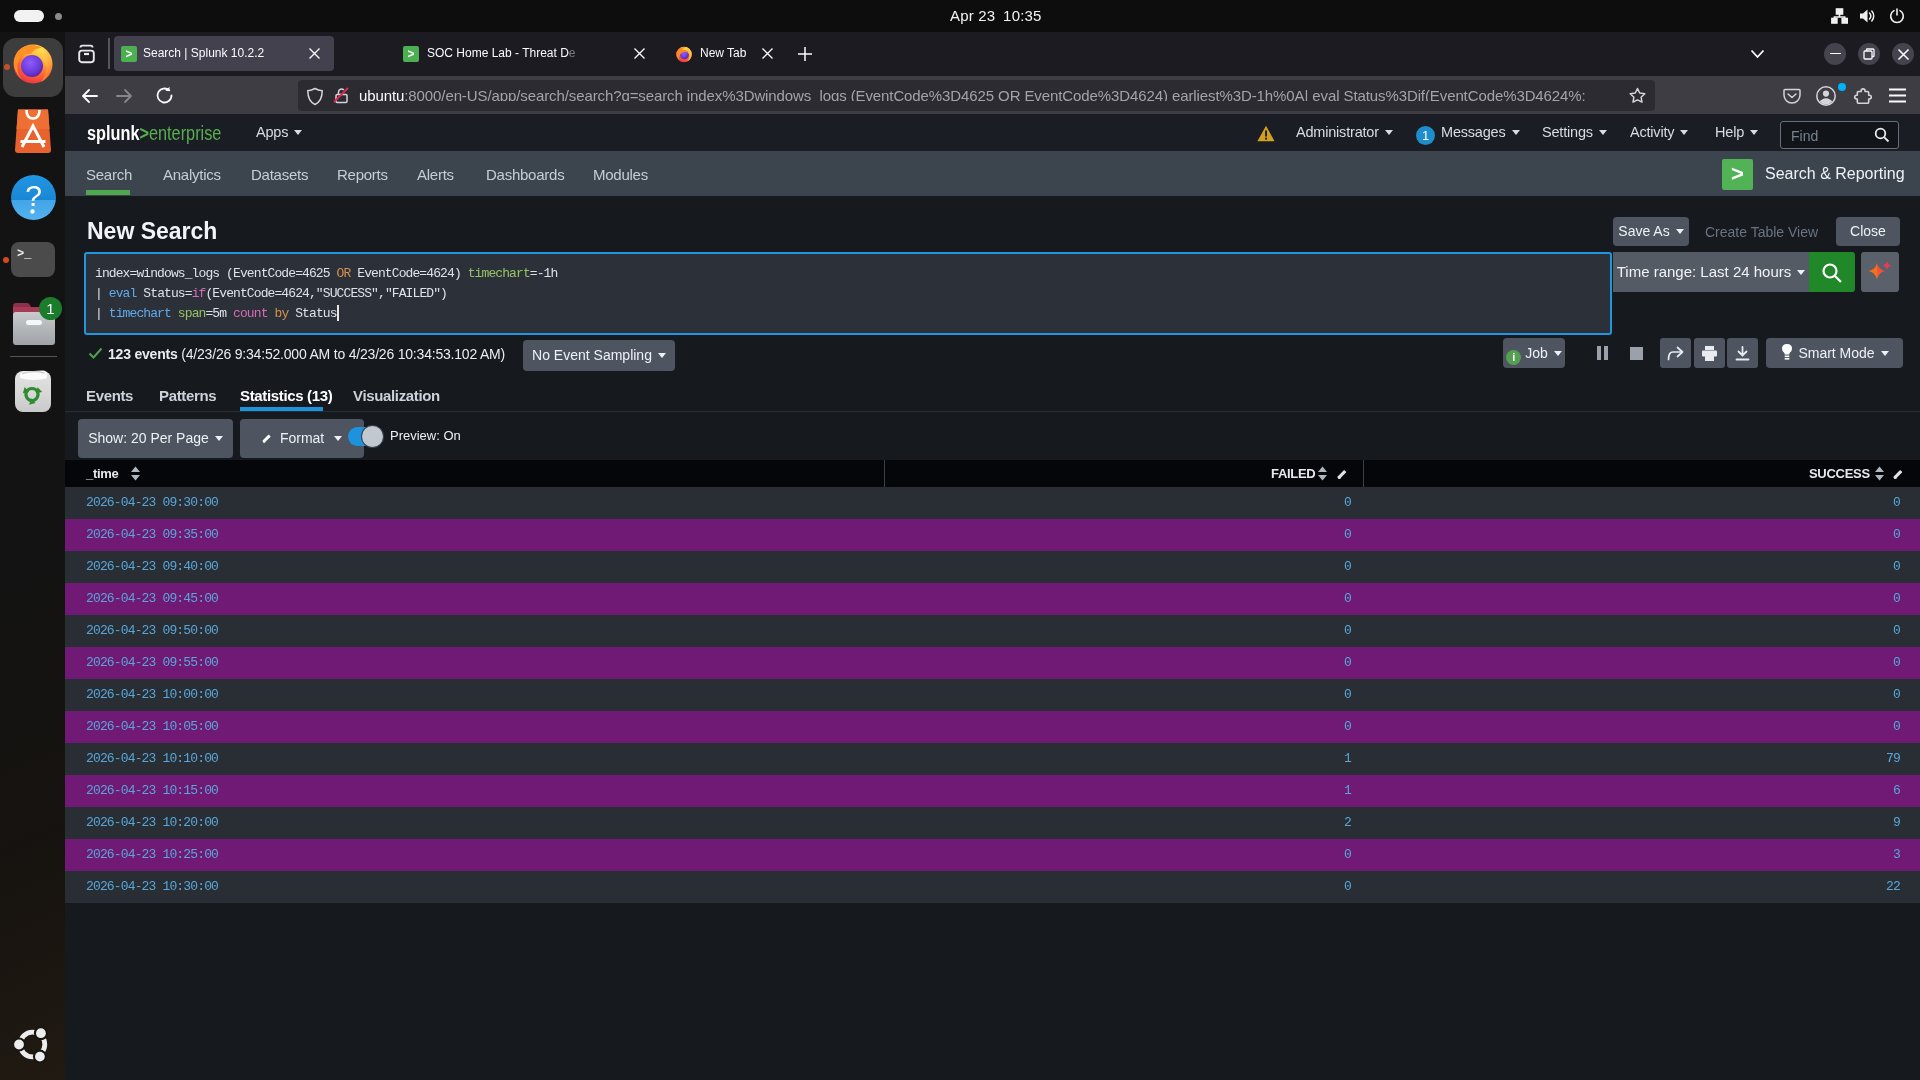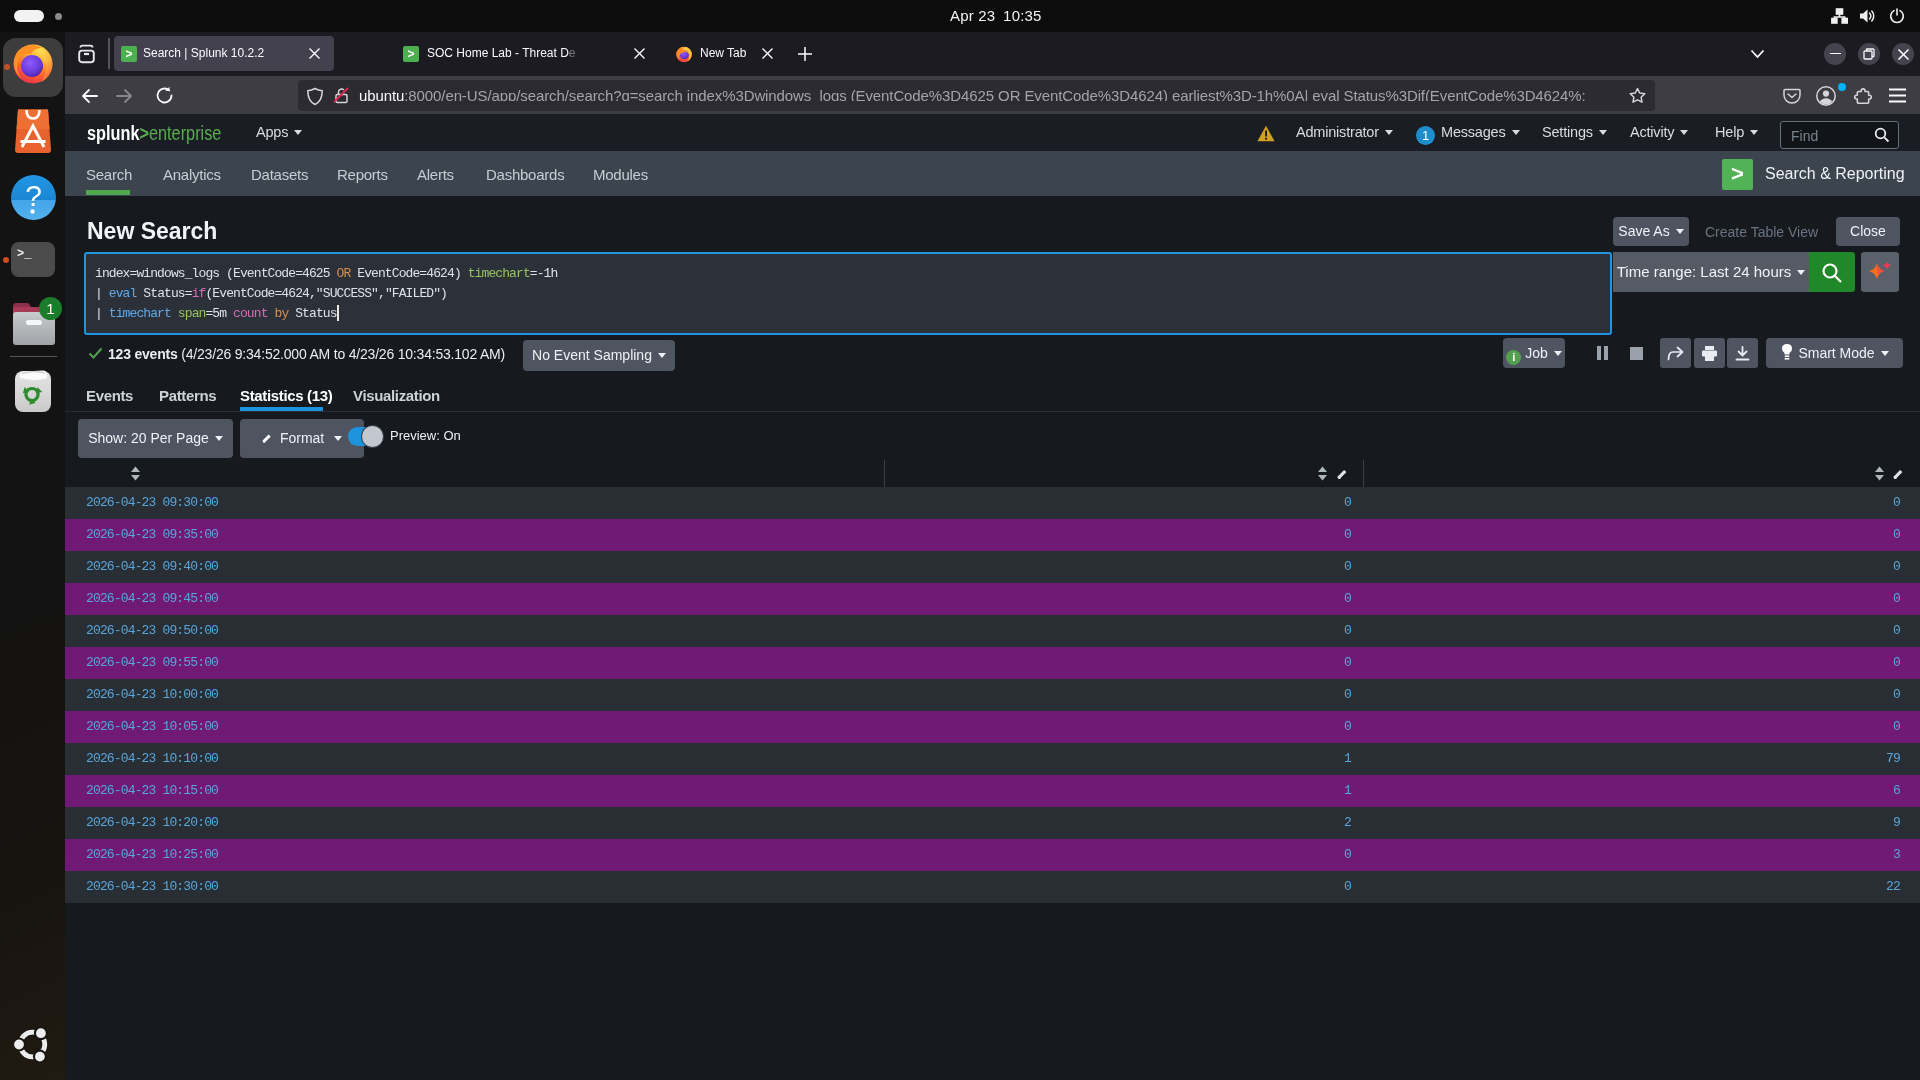--- a/index.html
+++ b/index.html
@@ -373,6 +373,11 @@
   <div class="abs" style="left:348px;top:427px;width:34px;height:19px;background:#1e93dd;border-radius:10px"></div>
   <div class="abs" style="left:362px;top:426px;width:21px;height:21px;background:#c2c8cf;border-radius:50%;box-shadow:0 0 0 1px #3a4149"></div>
   <div class="abs" style="left:390px;top:428px;font-size:13px;color:#eef1f5">Preview: On</div>
+  <div class="abs" id="tablehead">
+    <span class="abs" style="left:21px;top:6px">_time</span>
+    <span class="abs" style="left:1206px;top:6px">FAILED</span>
+    <span class="abs" style="left:1744px;top:6px">SUCCESS</span>
+  </div>
   <div class="abs colborder" style="left:884px"></div>
   <div class="abs colborder" style="left:1363px"></div>
   <svg class="abs" style="left:130px;top:466px" width="11" height="15" viewBox="0 0 11 15" fill="#aeb6be">

